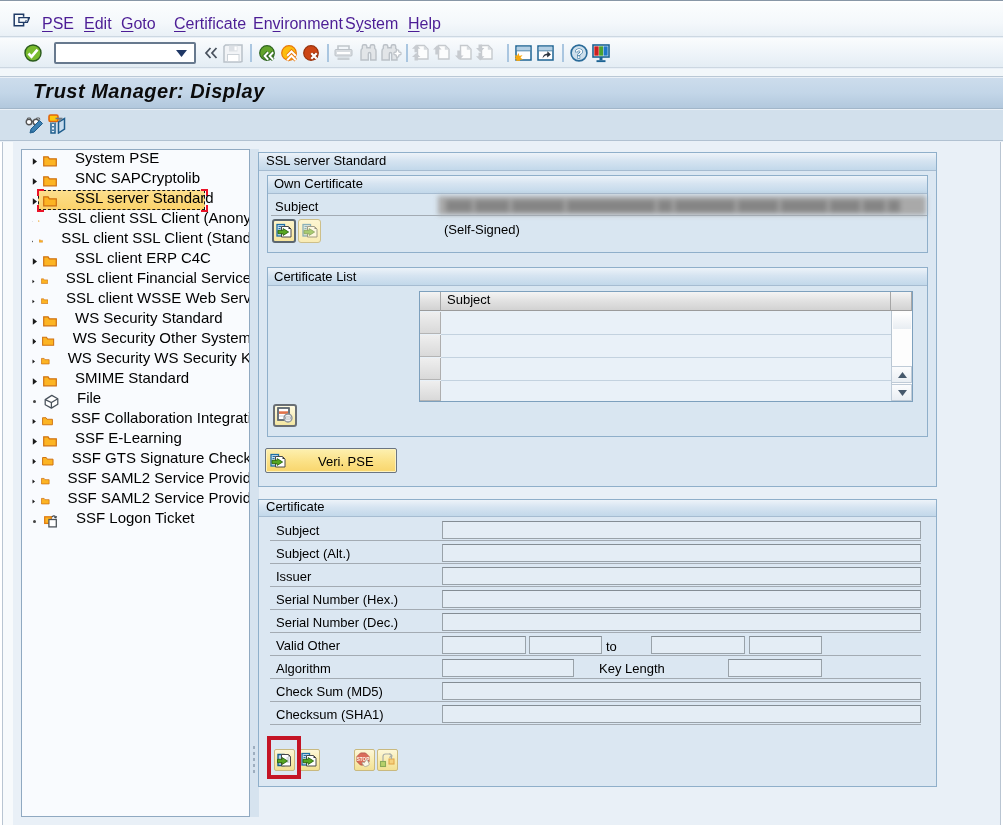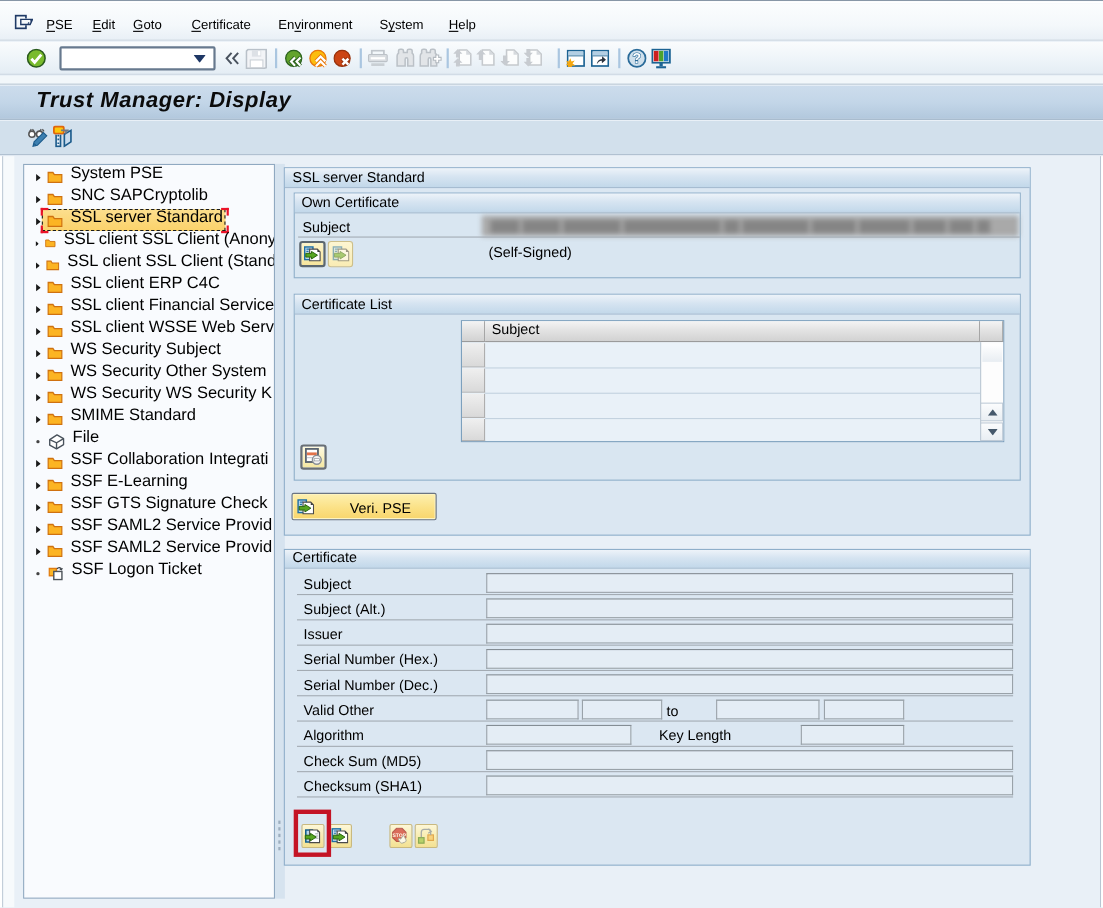--- a/index.html
+++ b/index.html
@@ -6,7 +6,7 @@
 html,body{width:1003px;height:825px;overflow:hidden}
 body{font-family:"Liberation Sans",sans-serif;background:#e9f0f7;position:relative;-webkit-font-smoothing:antialiased}
 .a{position:absolute}
-.menutxt{font-size:12px;color:#000000;white-space:nowrap}
+.menutxt{font-size:16px;color:#4c1d95;white-space:nowrap}
 .menutxt u{text-decoration-thickness:1px;text-underline-offset:2px}
 .lbl{font-size:13px;color:#000;white-space:nowrap}
 .treetxt{font-size:15px;color:#000;white-space:nowrap}

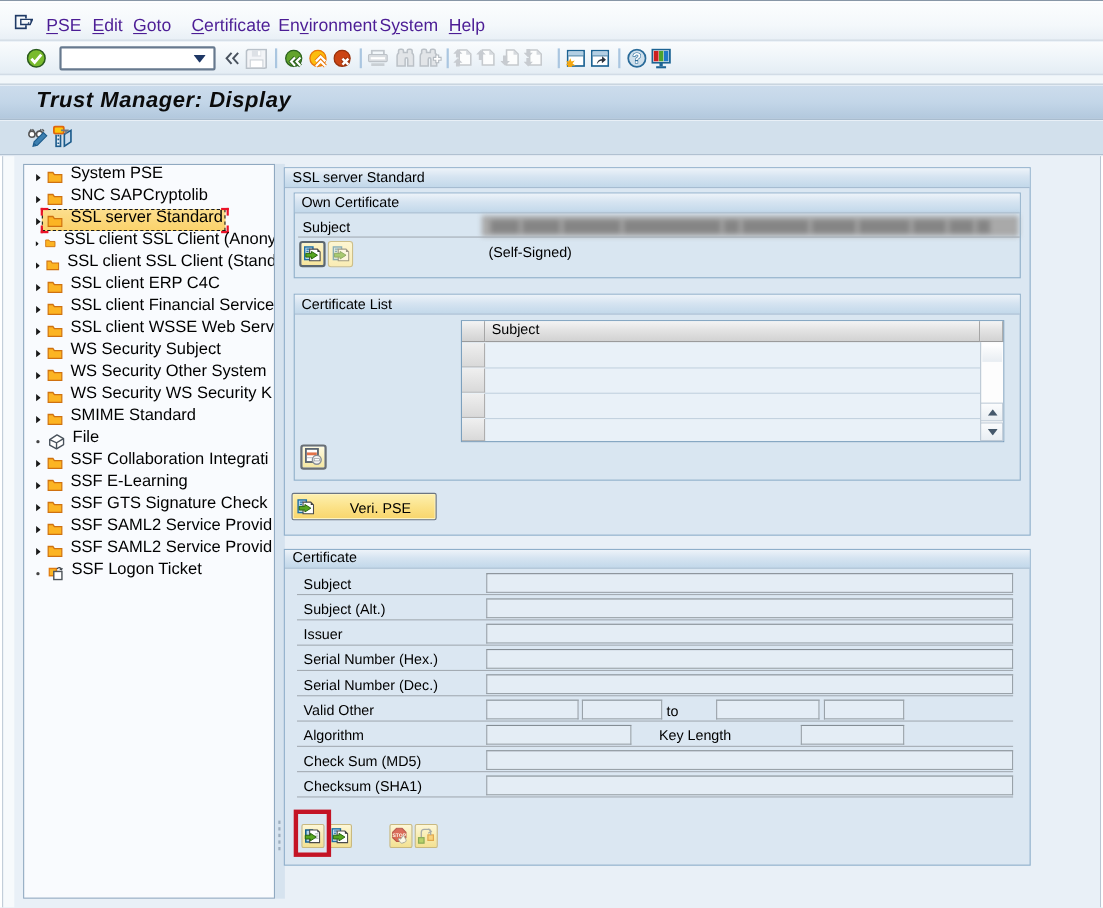--- a/index.html
+++ b/index.html
@@ -20,7 +20,7 @@
 .trow .tri{width:5px;height:7px;margin-left:10px;fill:#1a1a1a}
 .trow .fold{width:14px;height:12px;margin-left:6px}
 .trow .fb{fill:#fcb423;stroke:#cf7110;stroke-width:1.2}
-.trow .treetxt{margin-left:7px;position:relative;top:-4px}
+.trow .treetxt{margin-left:18px;position:relative;top:-4px}
 .trow .dot{width:3px;height:3px;background:#444;border-radius:50%;margin-left:11px;flex:none}
 .trow .dot+ .fold{margin-left:8px}
 .thc{background:linear-gradient(#f4f4f4,#e3e3e3 45%,#d2d2d2);border-right:1px solid #a6a6a6;border-bottom:1px solid #9b9b9b}

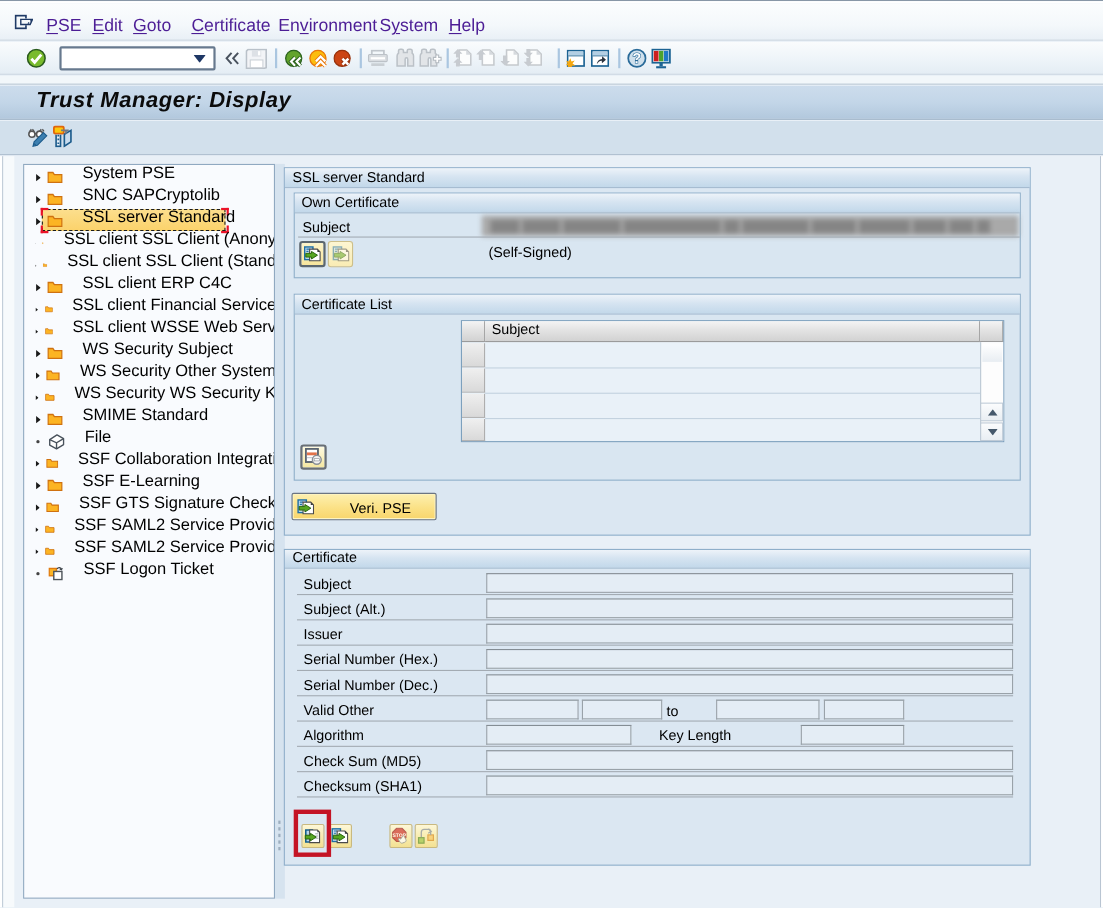--- a/index.html
+++ b/index.html
@@ -283,7 +283,7 @@
         <svg class="fold" viewBox="0 0 14 11">
           <path class="fb" d="M.7 10.3V1.3h4.4l1.3 2h6.9v7z"></path>
         </svg>
-        <span class="treetxt">WS Security Subject</span>
+        <span class="treetxt">WS Security Standard</span>
       </div>
 <div class="a trow" style="top:181px">
         <svg class="tri" viewBox="0 0 6 8">

